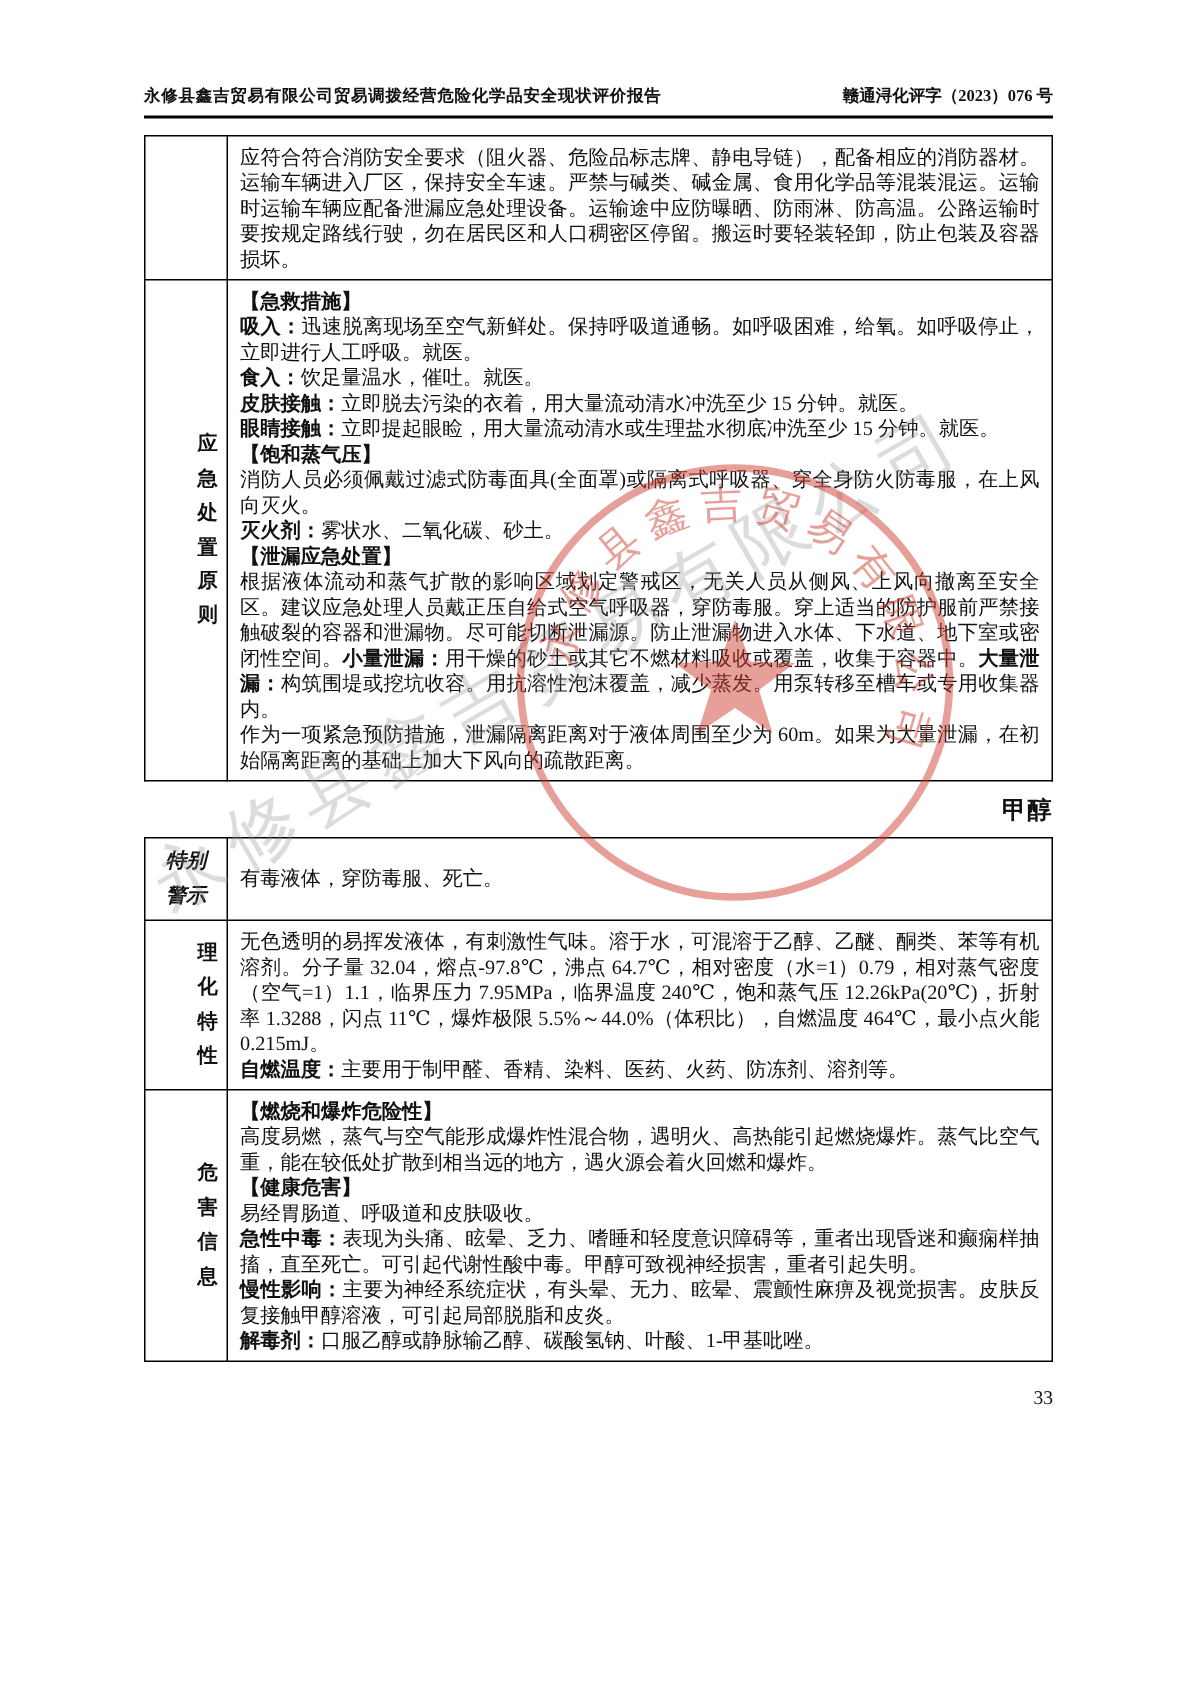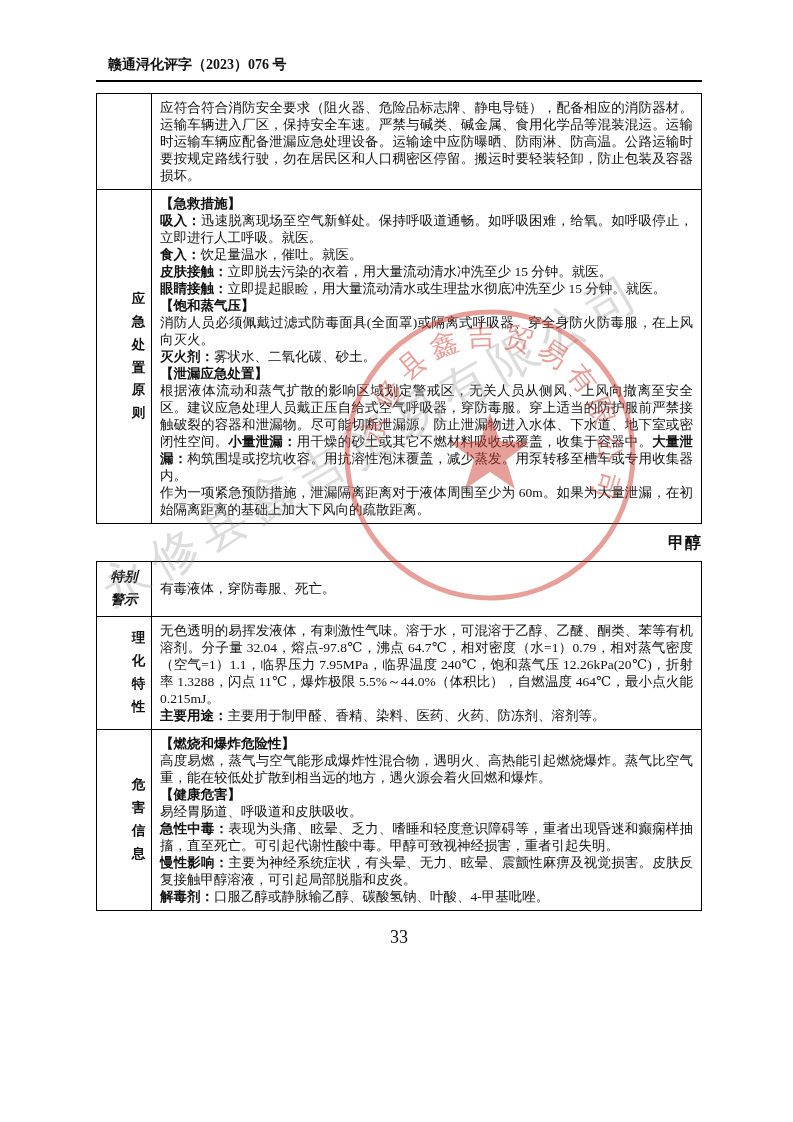--- a/index.html
+++ b/index.html
@@ -73,6 +73,7 @@
   <div class="content">
 
     <div class="doc-header">
+      <span class="doc-title">永修县鑫吉贸易有限公司贸易调拨经营危险化学品安全现状评价报告</span>
       <span class="doc-number">赣通浔化评字（2023）076 号</span>
     </div>
 

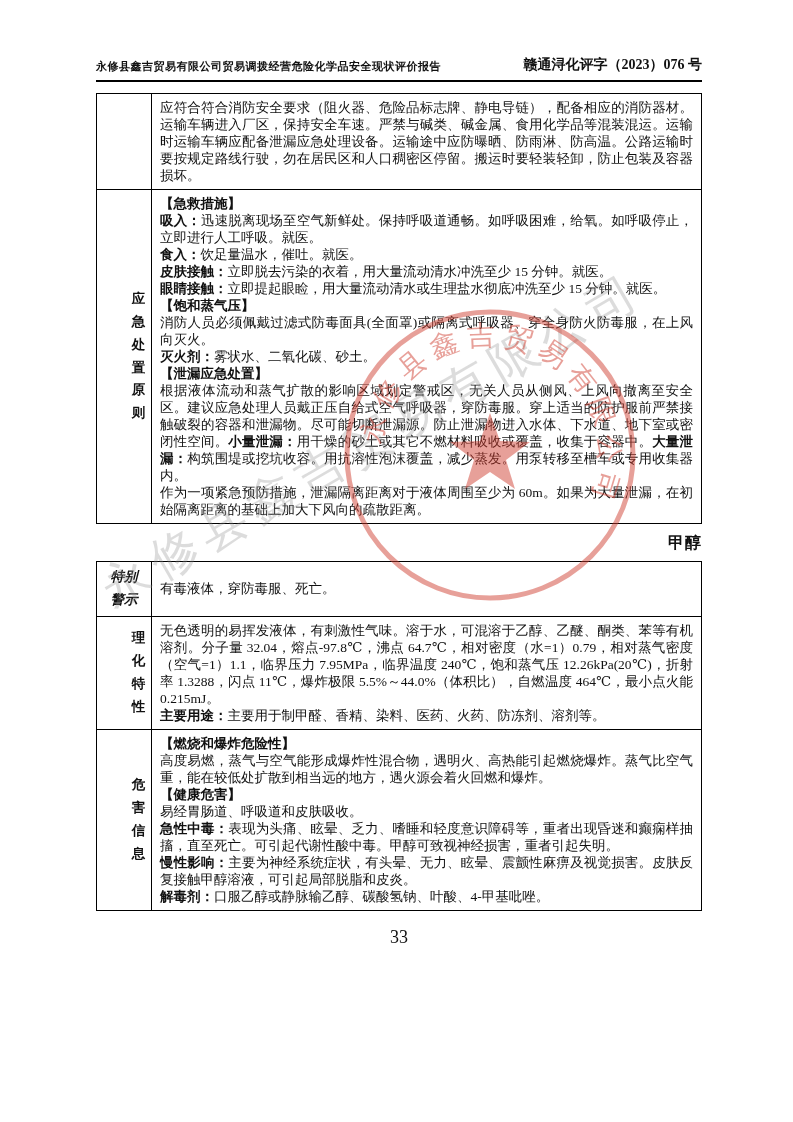--- a/index.html
+++ b/index.html
@@ -19,7 +19,7 @@
     padding-bottom:6px;margin-bottom:11px;
   }
   .doc-title{font-size:11px;font-weight:bold;letter-spacing:0.5px;}
-  .doc-number{font-size:14px;font-weight:bold;white-space:nowrap;margin-left:12px;}
+  .doc-number{font-size:11px;font-weight:bold;white-space:nowrap;margin-left:12px;}
   
   table.tbl{border-collapse:collapse;width:606px;table-layout:fixed;}
   table.tbl td{border:1.2px solid #000;}

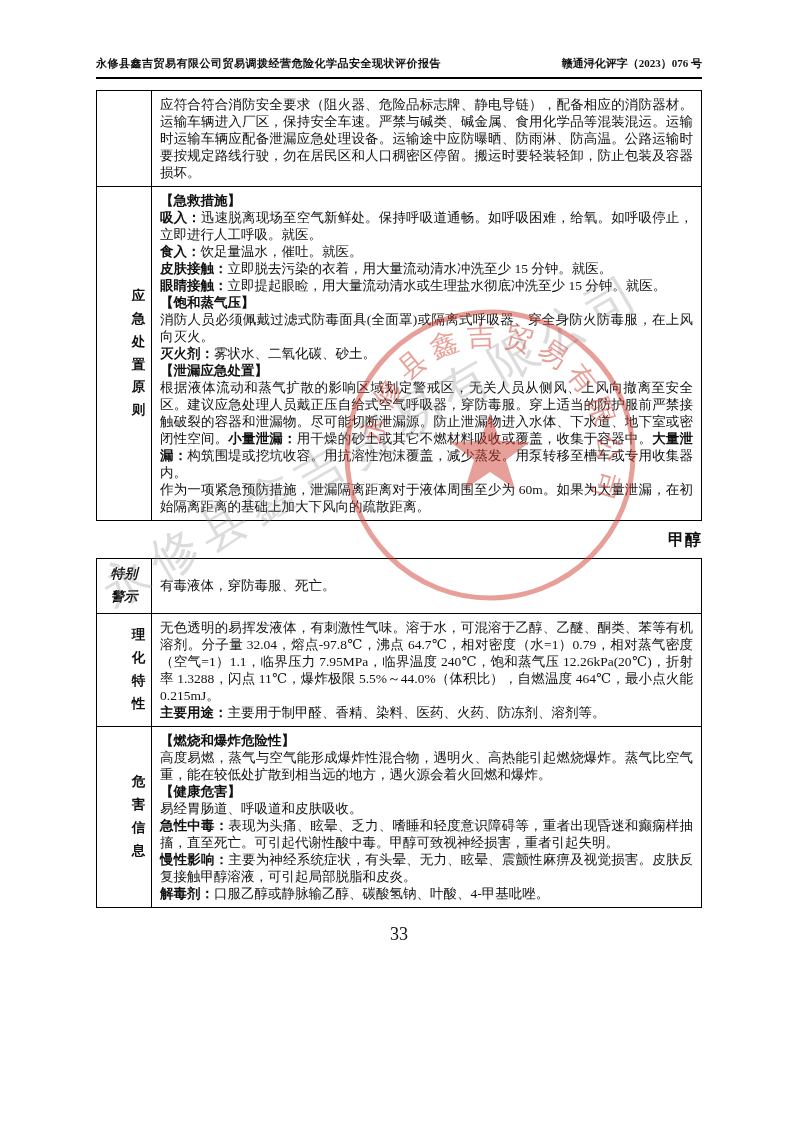--- a/index.html
+++ b/index.html
@@ -139,7 +139,7 @@
         <td class="ccell">
           <div>
                 <p class="para"><span>无色透明的易挥发液体，有刺激性气味。溶于水，可混溶于乙醇、乙醚、酮类、苯等有机溶剂。分子量 32.04，熔点-97.8℃，沸点 64.7℃，相对密度（水=1）0.79，相对蒸气密度（空气=1）1.1，临界压力 7.95MPa，临界温度 240℃，饱和蒸气压 12.26kPa(20℃)，折射率 1.3288，闪点 11℃，爆炸极限 5.5%～44.0%（体积比），自燃温度 464℃，最小点火能 0.215mJ。</span></p>
-                <p class="para"><span class="bold">主要用途：</span><span>主要用于制甲醛、香精、染料、医药、火药、防冻剂、溶剂等。</span></p>
+                <p class="para"><span class="bold">自燃温度：</span><span>主要用于制甲醛、香精、染料、医药、火药、防冻剂、溶剂等。</span></p>
               </div>
         </td>
       </tr>

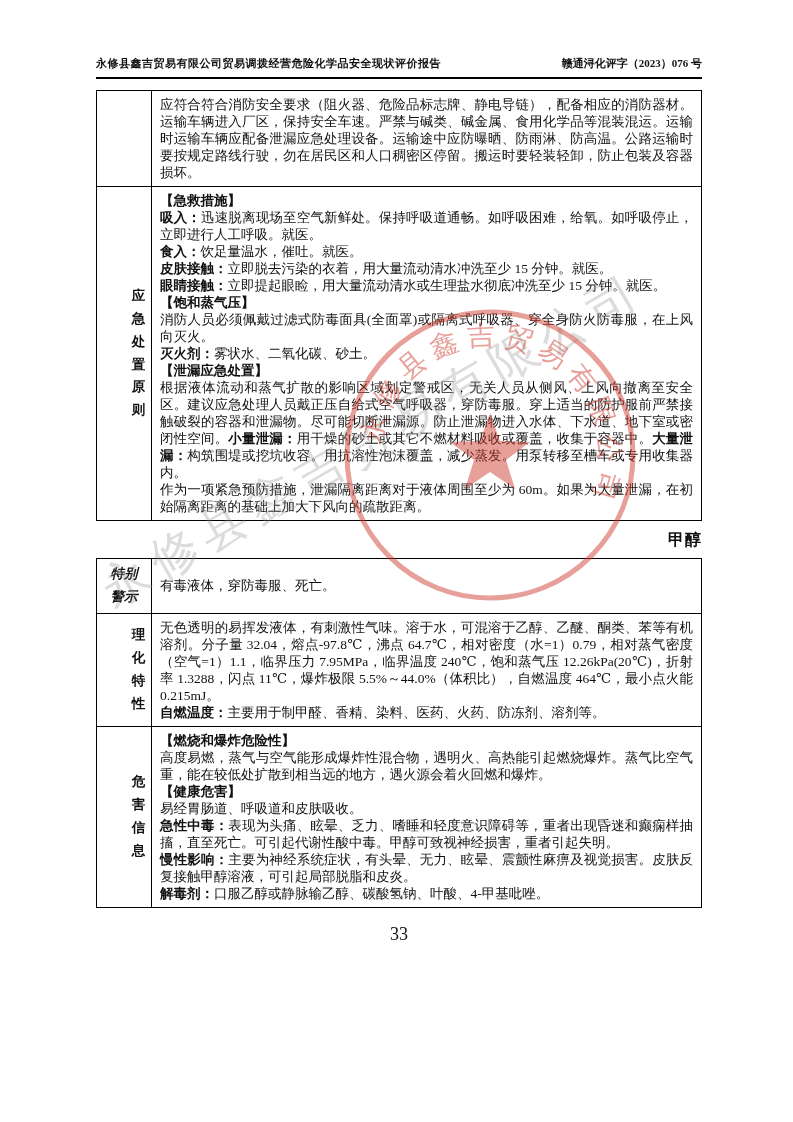--- a/index.html
+++ b/index.html
@@ -155,7 +155,7 @@
                 <p class="para"><span>易经胃肠道、呼吸道和皮肤吸收。</span></p>
                 <p class="para"><span class="bold">急性中毒：</span><span>表现为头痛、眩晕、乏力、嗜睡和轻度意识障碍等，重者出现昏迷和癫痫样抽搐，直至死亡。可引起代谢性酸中毒。甲醇可致视神经损害，重者引起失明。</span></p>
                 <p class="para"><span class="bold">慢性影响：</span><span>主要为神经系统症状，有头晕、无力、眩晕、震颤性麻痹及视觉损害。皮肤反复接触甲醇溶液，可引起局部脱脂和皮炎。</span></p>
-                <p class="para"><span class="bold">解毒剂：</span><span>口服乙醇或静脉输乙醇、碳酸氢钠、叶酸、4-甲基吡唑。</span></p>
+                <p class="para"><span class="bold">解毒剂：</span><span>口服乙醇或静脉输乙醇、碳酸氢钠、叶酸、1-甲基吡唑。</span></p>
               </div>
         </td>
       </tr>

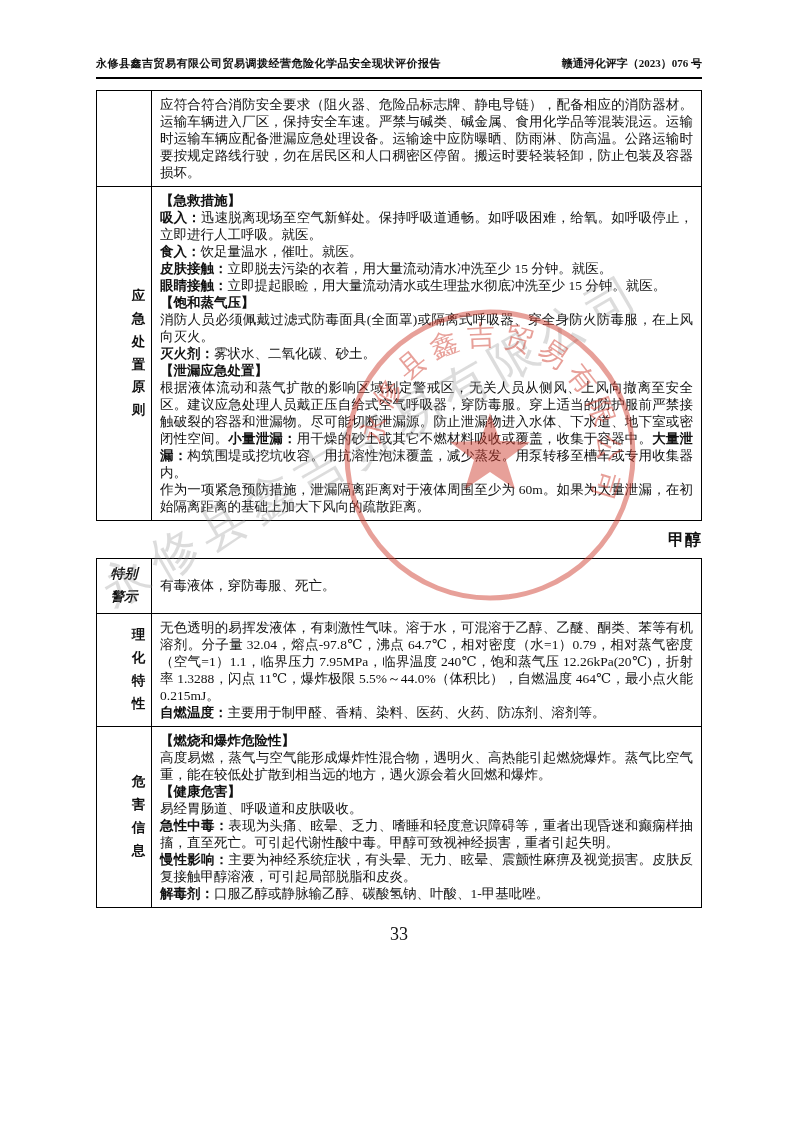--- a/index.html
+++ b/index.html
@@ -42,7 +42,7 @@
     margin:9px 0 7px 0;letter-spacing:1px;
   }
   
-  .page-footer{text-align:center;margin-top:16px;font-size:18px;}
+  .page-footer{text-align:right;margin-top:16px;font-size:13px;}
   
   .wm-layer{position:absolute;left:0;top:0;width:793px;height:1122px;pointer-events:none;z-index:5;}
   .wm-text{

